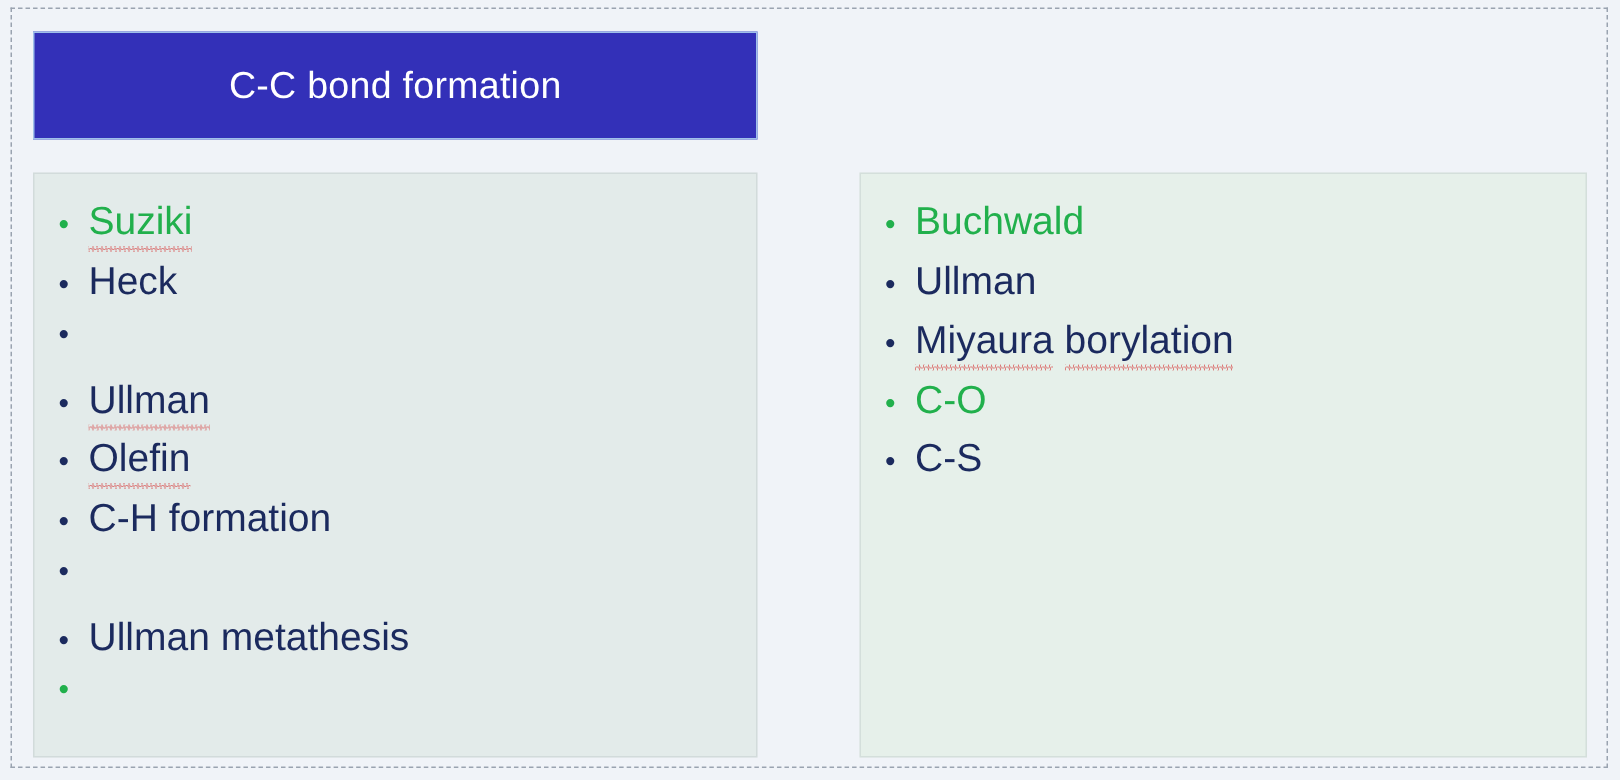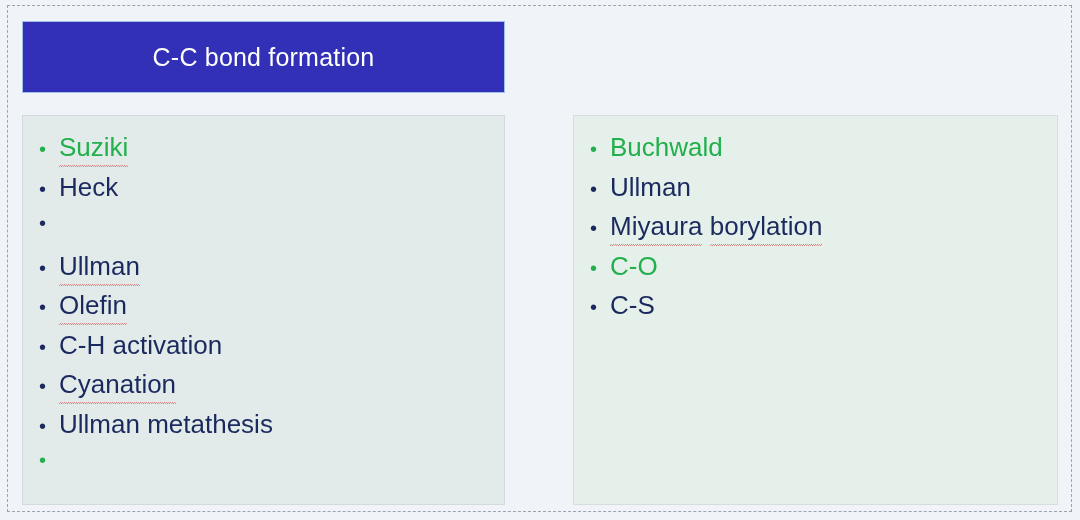--- a/index.html
+++ b/index.html
@@ -157,7 +157,7 @@
           </li>
           <li class="reaction-item tone-navy">
             <span class="bullet">•</span>
-            <span class="item-label"><span>C-H</span> <span>activation</span></span>
+            <span class="item-label"><span>C-H</span> <span>formation</span></span>
           </li>
           <li class="reaction-item tone-navy">
             <span class="bullet">•</span>

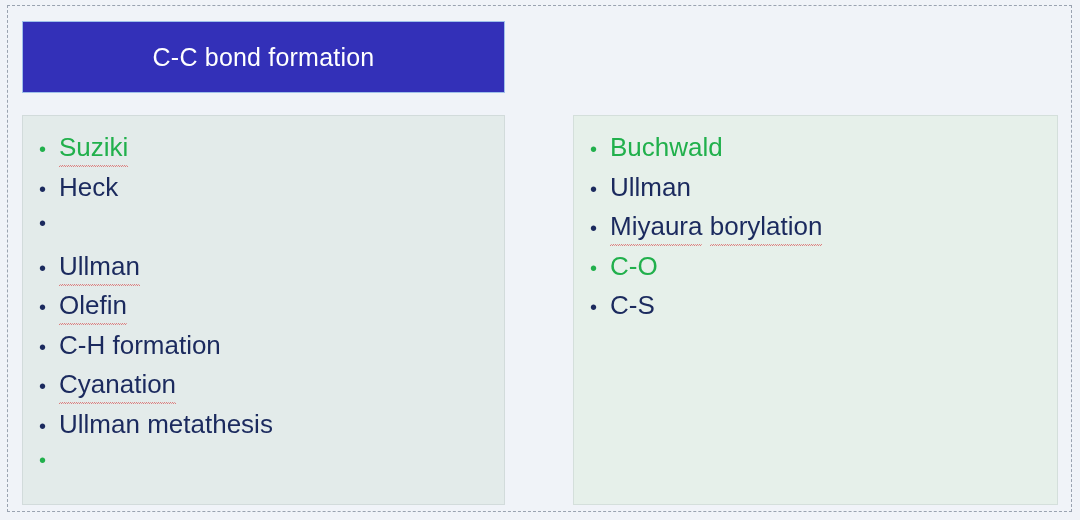--- a/index.html
+++ b/index.html
@@ -161,7 +161,6 @@
           </li>
           <li class="reaction-item tone-navy">
             <span class="bullet">•</span>
-            <span class="item-label"><span class="sp">Cyanation</span></span>
           </li>
           <li class="reaction-item tone-navy">
             <span class="bullet">•</span>

